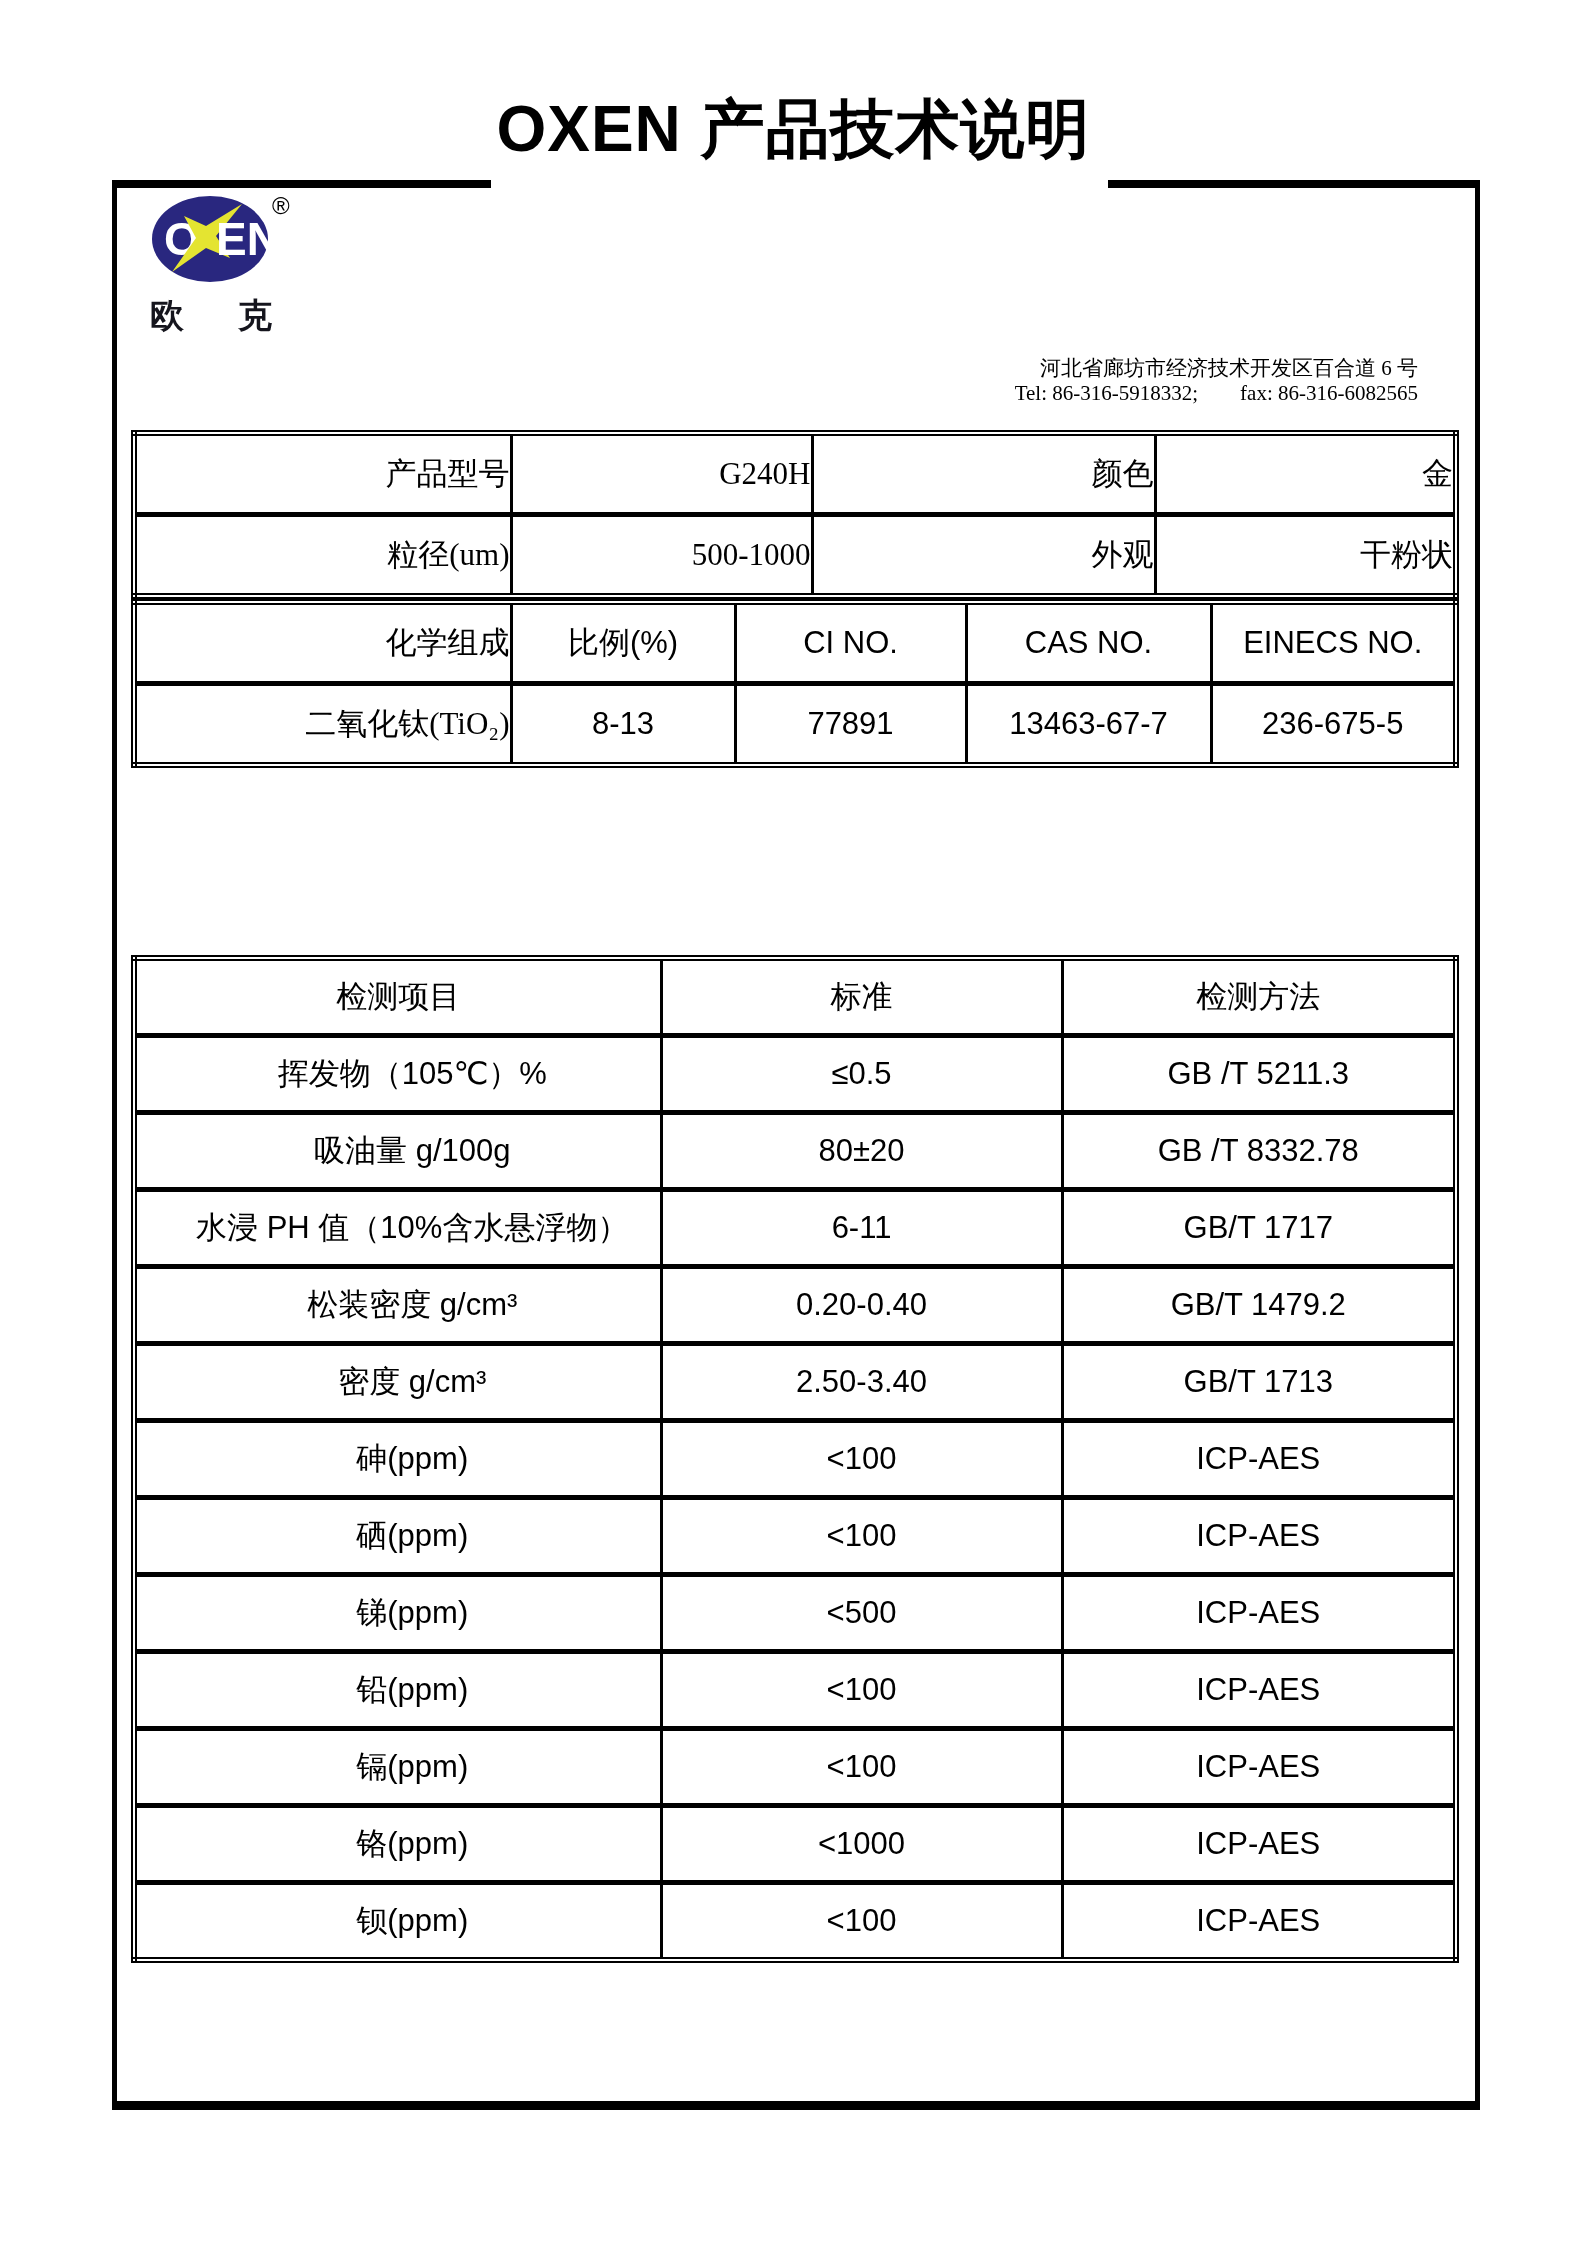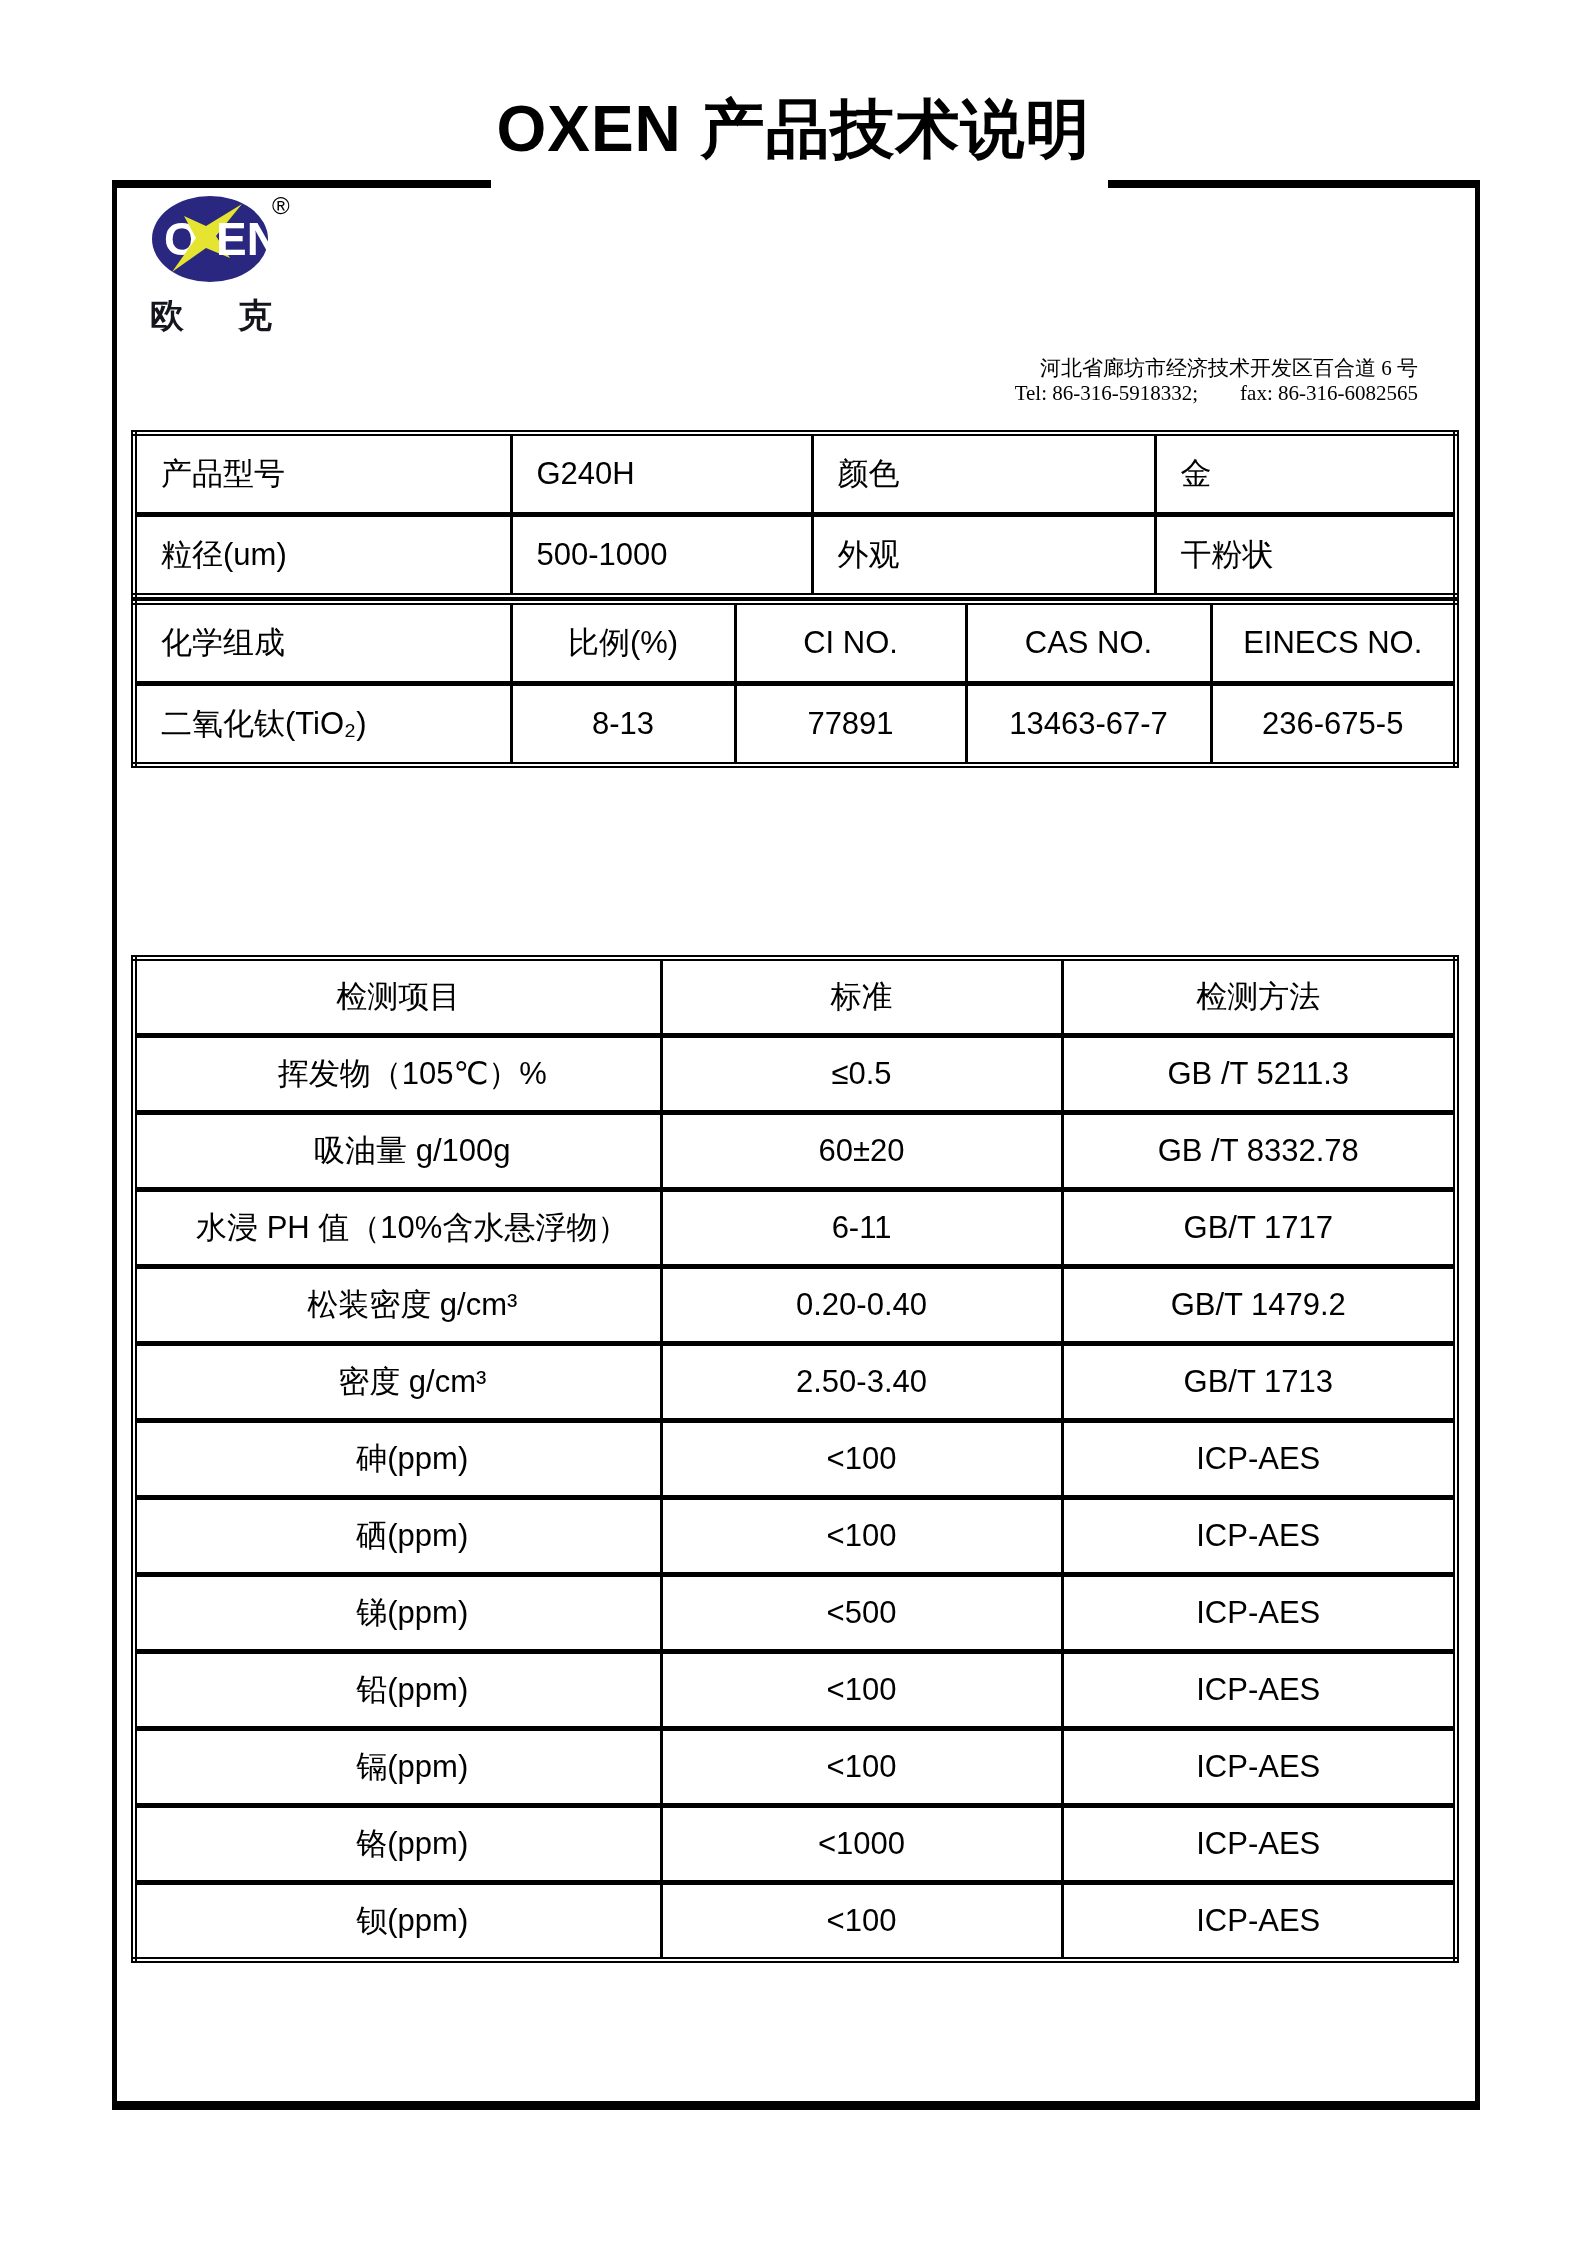--- a/index.html
+++ b/index.html
@@ -31,7 +31,7 @@
   .rA td{height:76px;}
   .rB td{height:76px;}
   .rC td{height:72px;}
-  .lft{text-align:left;padding-left:24px !important;}
+  .lft{text-align:right;padding-left:24px !important;font-family:Liberation Serif, serif;}
   .lft2{text-align:center;padding-left:28px !important;}
   .ctr{text-align:center;}
 </style>

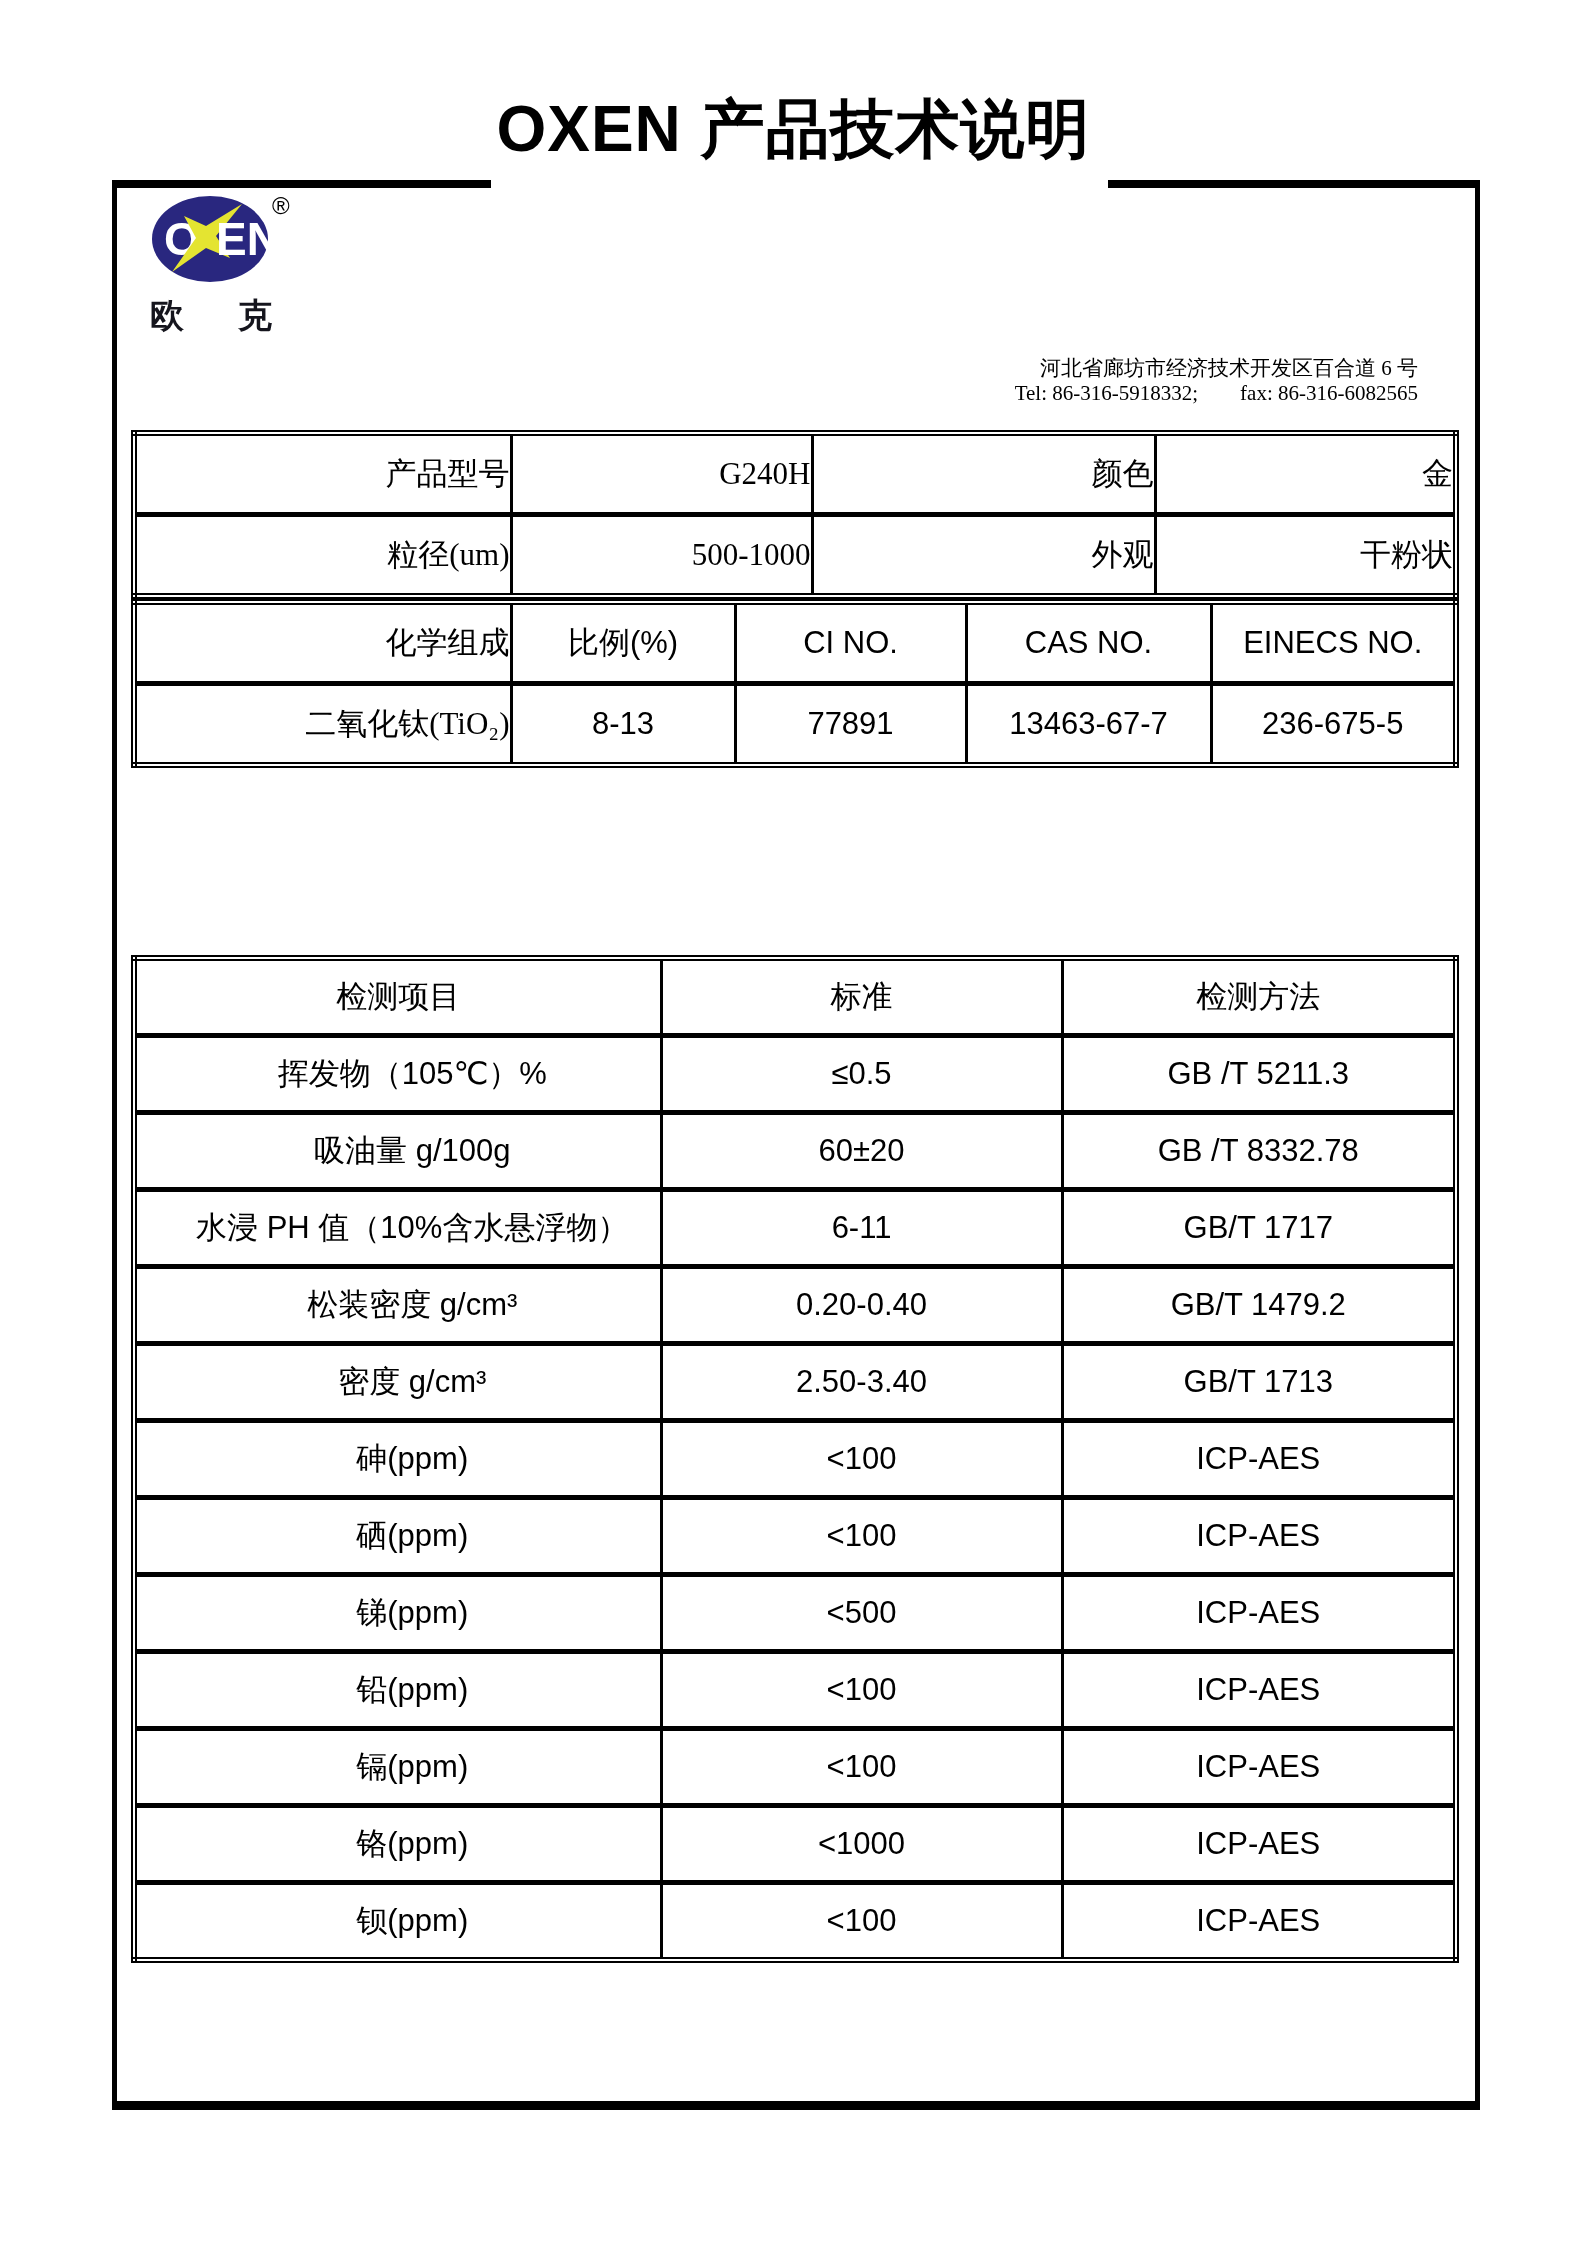--- a/index.html
+++ b/index.html
@@ -138,7 +138,7 @@
       </tr>
       <tr class="rC">
         <td class="lft2">吸油量 g/100g</td>
-        <td class="ctr">60±20</td>
+        <td class="ctr">80±20</td>
         <td class="ctr">GB /T 8332.78</td>
       </tr>
       <tr class="rC">

